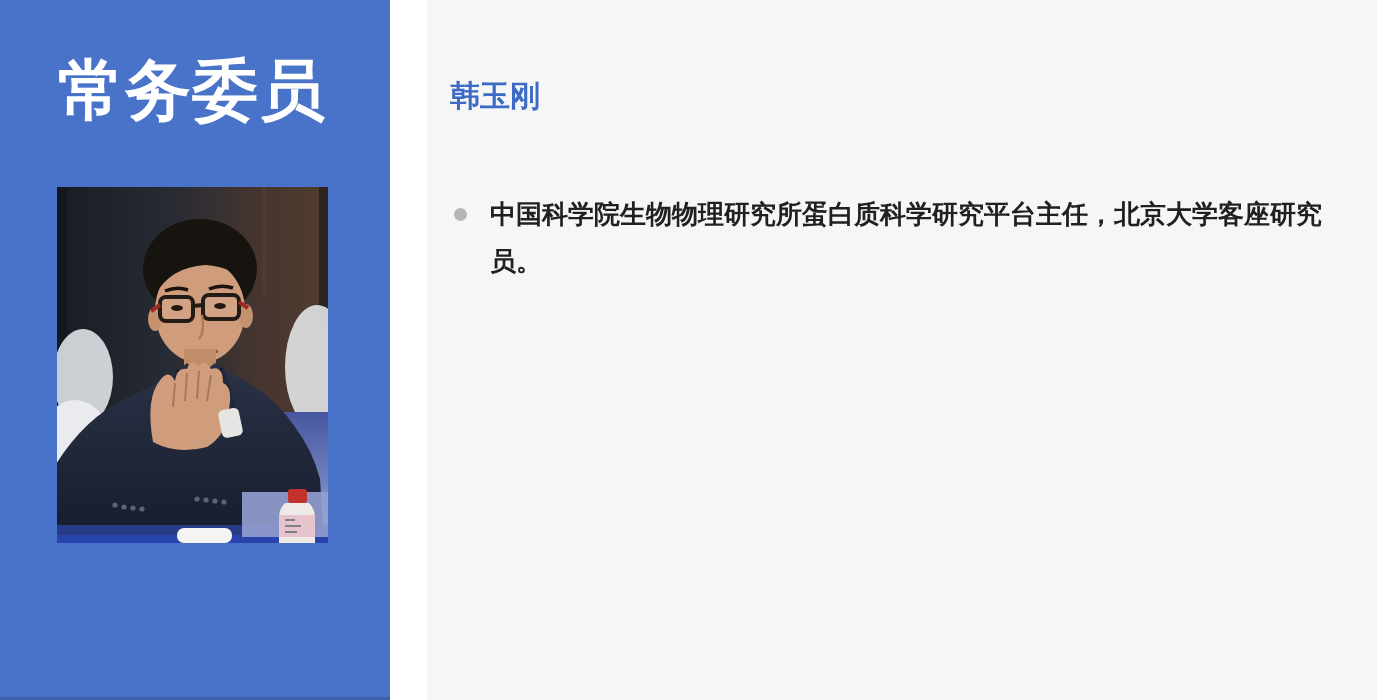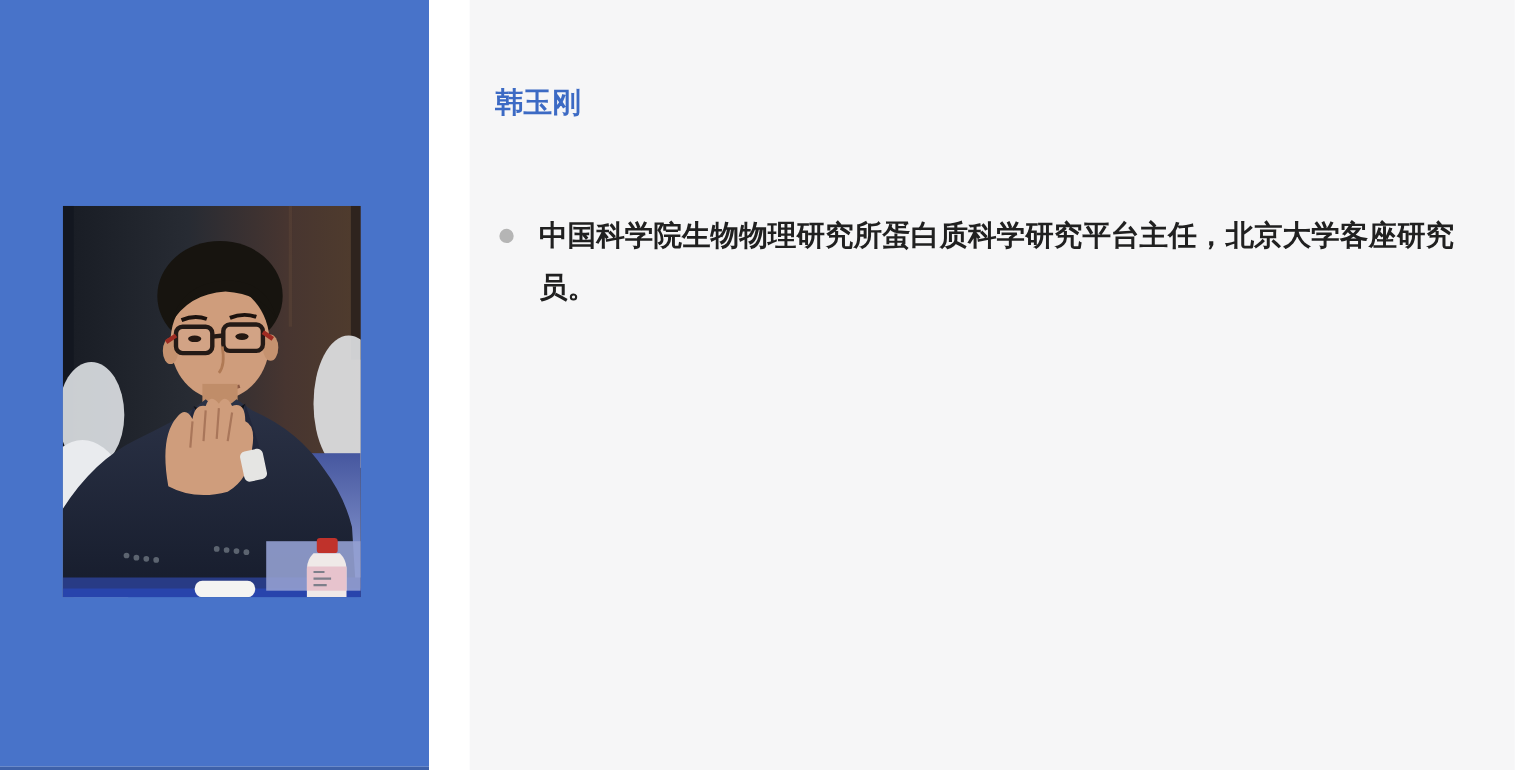--- a/index.html
+++ b/index.html
@@ -77,6 +77,7 @@
 <div class="slide">
 
   <aside class="sidebar">
+    <h1 class="sidebar-title">常务委员</h1>
 
     <div class="photo">
       <svg width="271" height="356" viewBox="0 0 271 356" xmlns="http://www.w3.org/2000/svg">

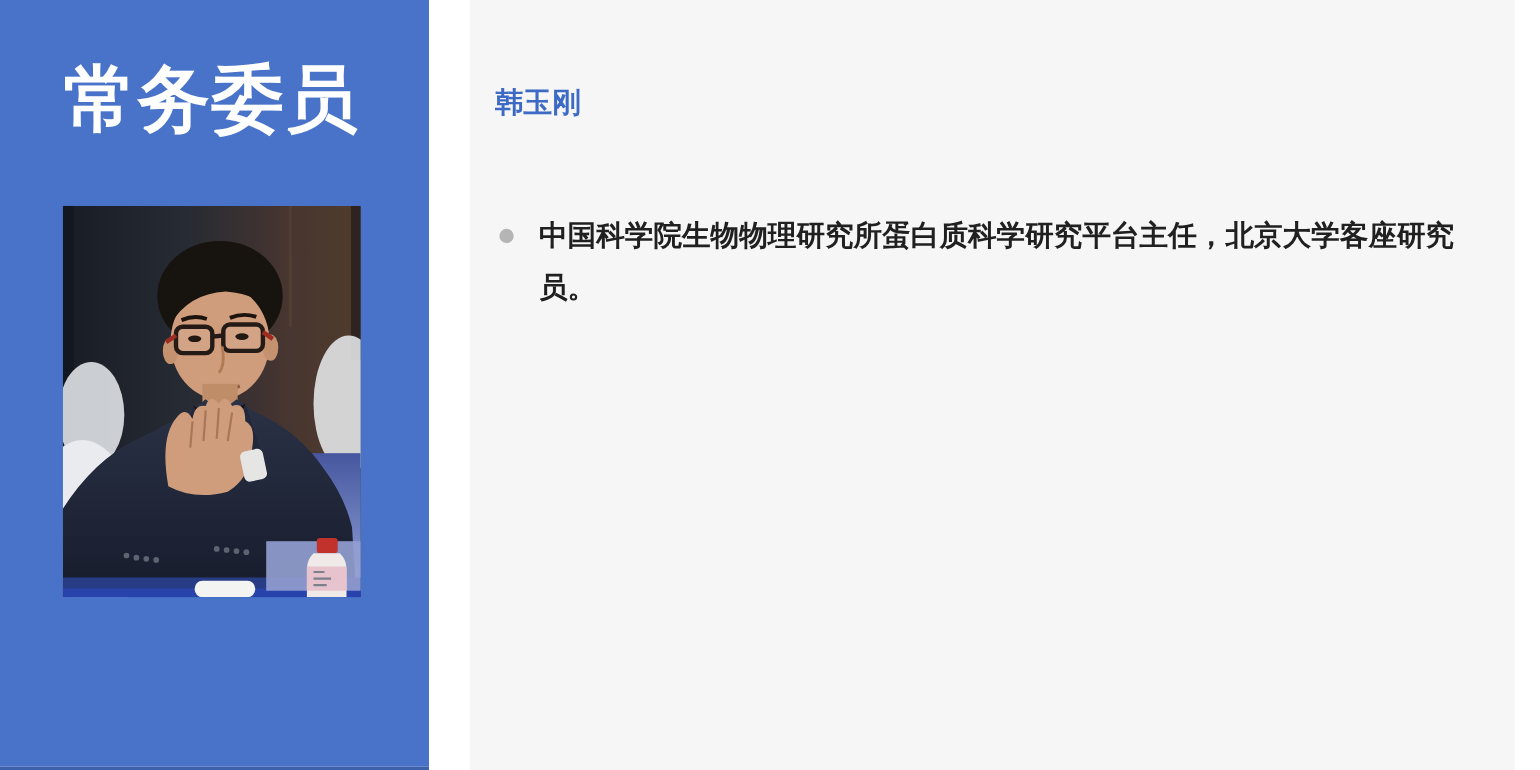--- a/index.html
+++ b/index.html
@@ -46,7 +46,7 @@
   .member-name {
     position: absolute; left: 23px; top: 76px;
     margin: 0;
-    font-size: 26px; font-weight: bold;
+    font-size: 30px; font-weight: bold;
     color: var(--name-color, #3C6AC4);
     white-space: nowrap;
   }

